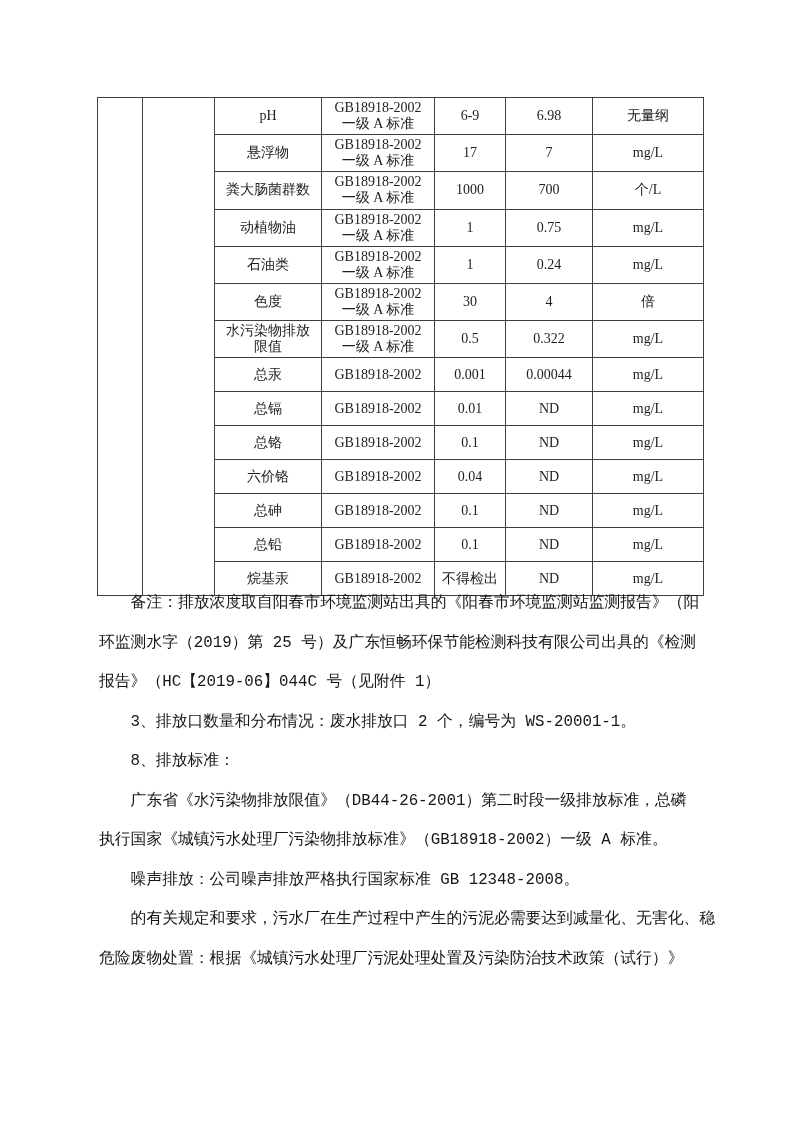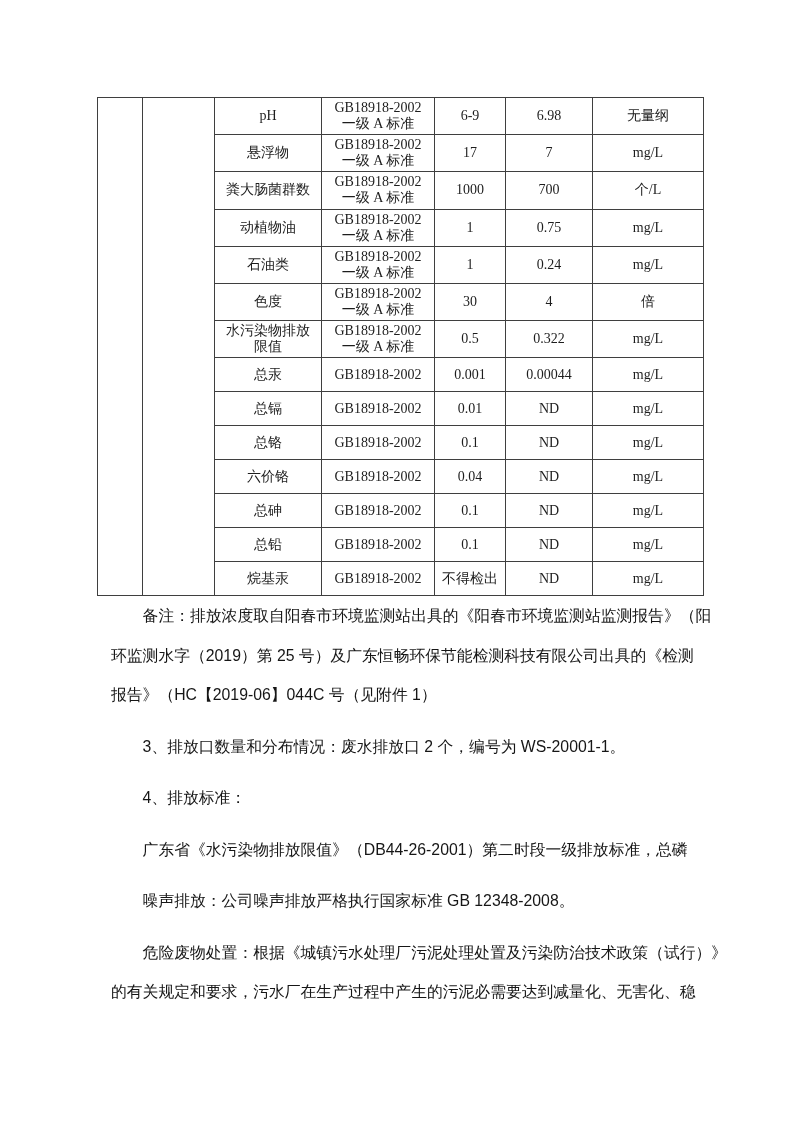--- a/index.html
+++ b/index.html
@@ -45,7 +45,7 @@
     font-family: "Liberation Sans", serif;
     color: #161616;
   }
-  .para { margin: 12px; }
+  .para { margin: 0; font-family: Liberation Mono, monospace; }
   .line {
     height: 39.5px;
     line-height: 39.5px;

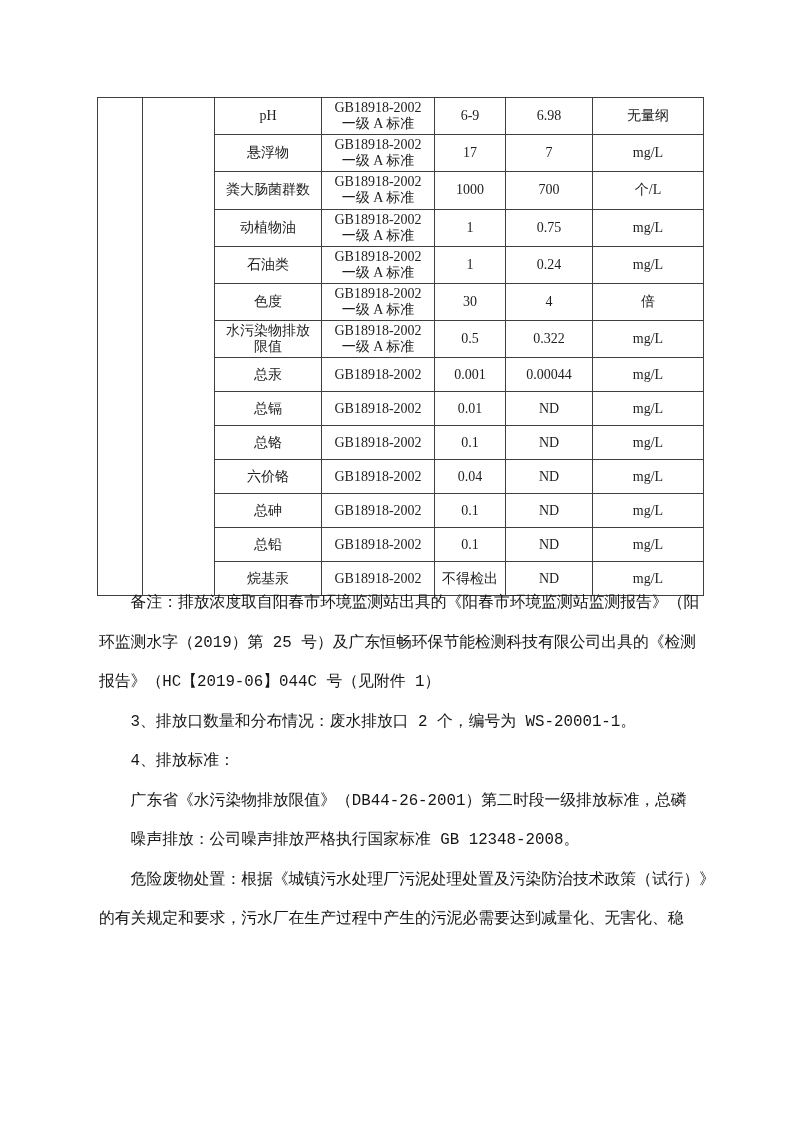--- a/index.html
+++ b/index.html
@@ -190,7 +190,7 @@
       <div class="line">3、排放口数量和分布情况：废水排放口 2 个，编号为 WS-20001-1。</div>
     </div>
     <div class="para">
-      <div class="line">4、排放标准：</div>
+      <div class="line">8、排放标准：</div>
     </div>
     <div class="para">
       <div class="line">广东省《水污染物排放限值》（DB44-26-2001）第二时段一级排放标准，总磷</div>

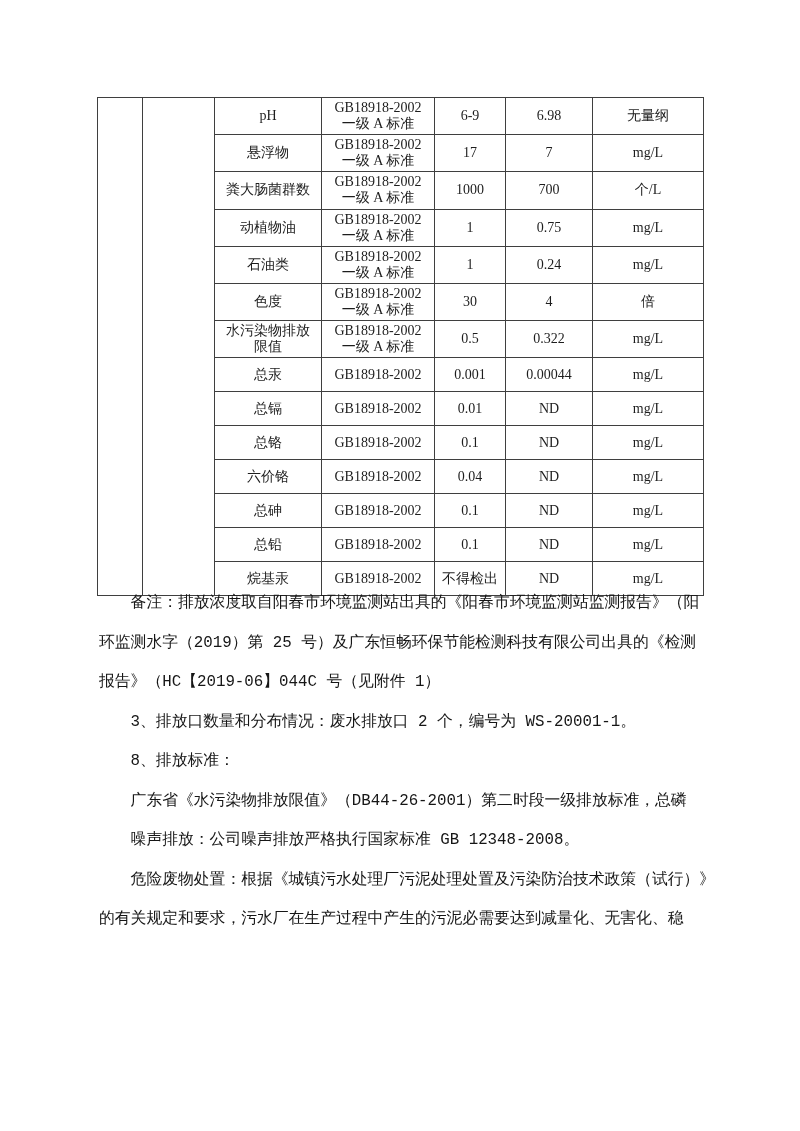--- a/index.html
+++ b/index.html
@@ -194,6 +194,7 @@
     </div>
     <div class="para">
       <div class="line">广东省《水污染物排放限值》（DB44-26-2001）第二时段一级排放标准，总磷</div>
+      <div class="line">执行国家《城镇污水处理厂污染物排放标准》（GB18918-2002）一级 A 标准。</div>
     </div>
     <div class="para">
       <div class="line">噪声排放：公司噪声排放严格执行国家标准 GB 12348-2008。</div>

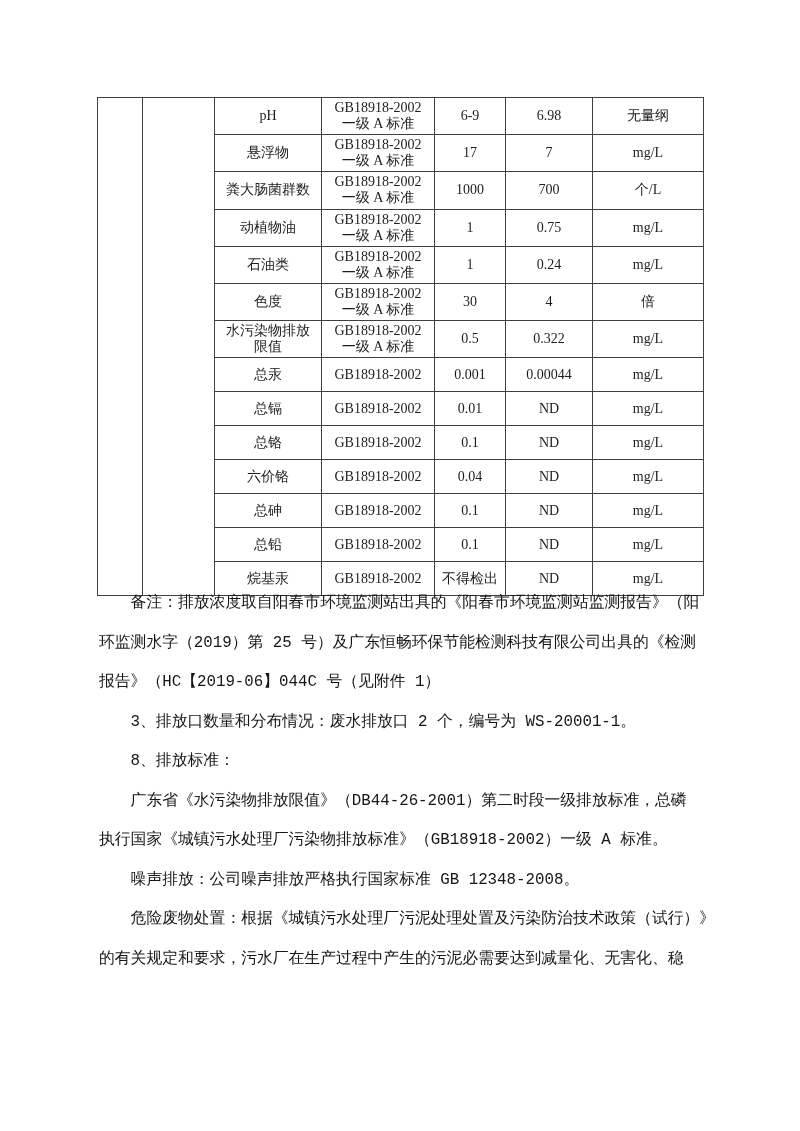--- a/index.html
+++ b/index.html
@@ -200,8 +200,8 @@
       <div class="line">噪声排放：公司噪声排放严格执行国家标准 GB 12348-2008。</div>
     </div>
     <div class="para">
+      <div class="line">的有关规定和要求，污水厂在生产过程中产生的污泥必需要达到减量化、无害化、稳</div>
       <div class="line">危险废物处置：根据《城镇污水处理厂污泥处理处置及污染防治技术政策（试行）》</div>
-      <div class="line">的有关规定和要求，污水厂在生产过程中产生的污泥必需要达到减量化、无害化、稳</div>
     </div>
   </div>
 

